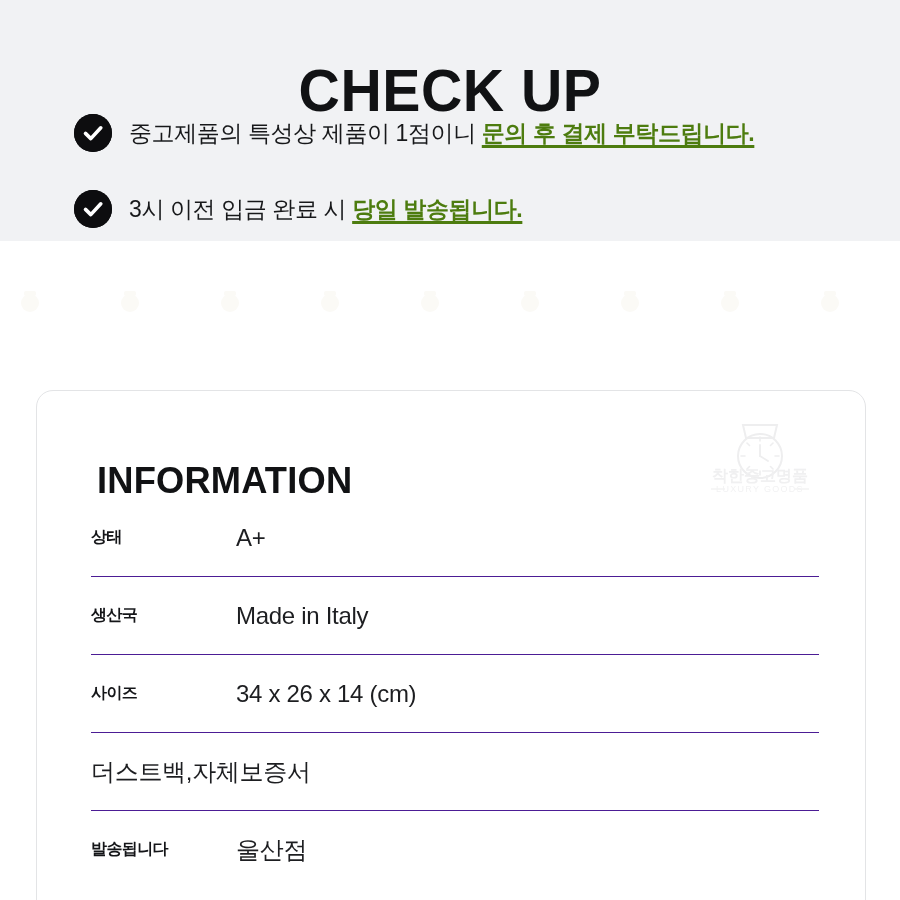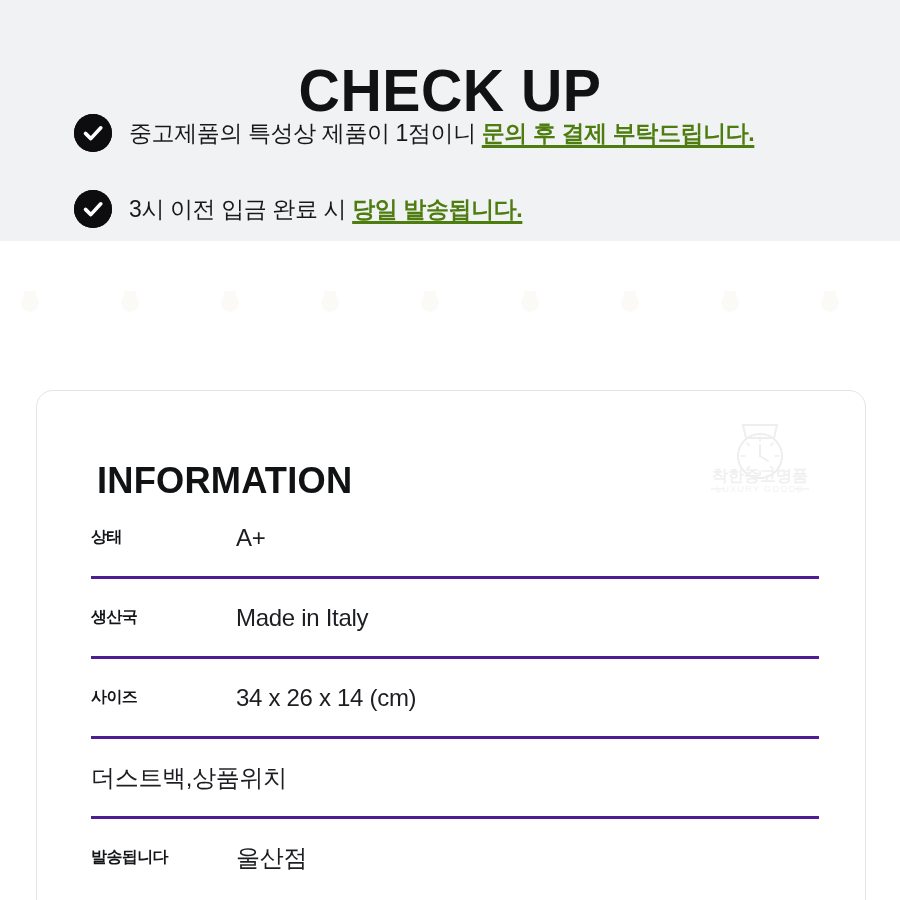--- a/index.html
+++ b/index.html
@@ -153,7 +153,7 @@
     display: flex;
     align-items: center;
     height: 77px;
-    border-top: 3px solid #4c1d95;
+    border-top: 1px solid #4c1d95;
   }
   .info-row:first-child {
     border-top: 0;

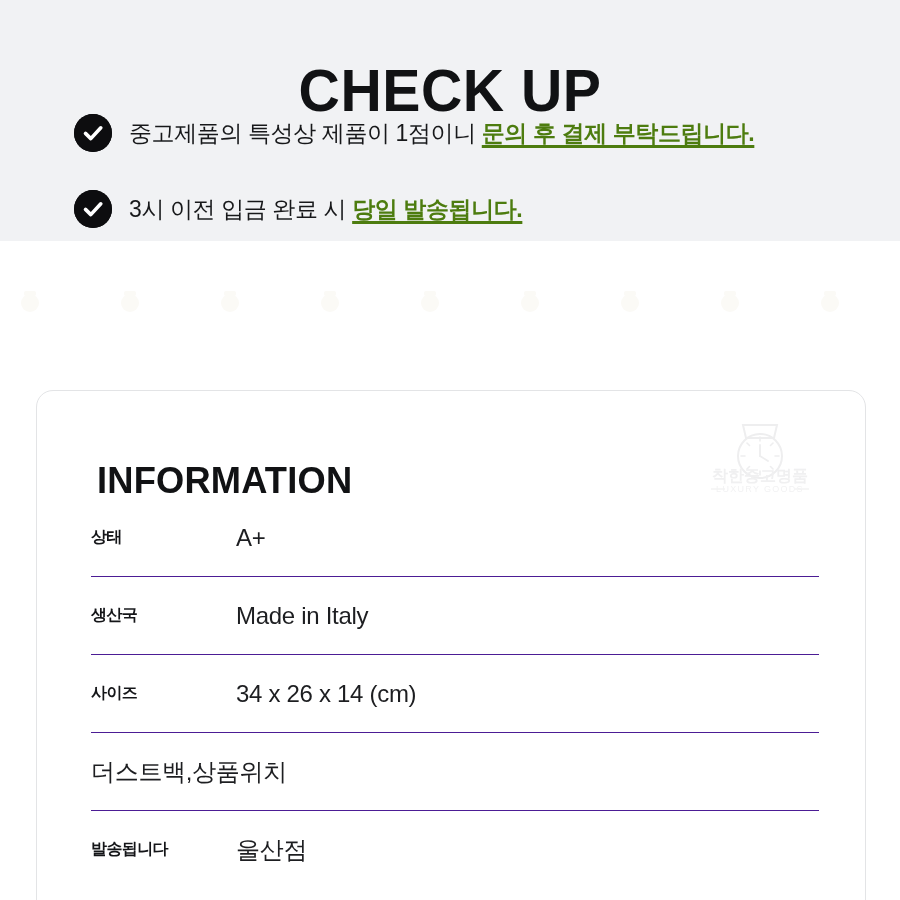--- a/index.html
+++ b/index.html
@@ -311,7 +311,7 @@
       </div>
 
       <div class="info-row">
-        <div class="info-value">더스트백,상품위치</div>
+        <div class="info-value">더스트백,자체보증서</div>
       </div>
 
       <div class="info-row">

